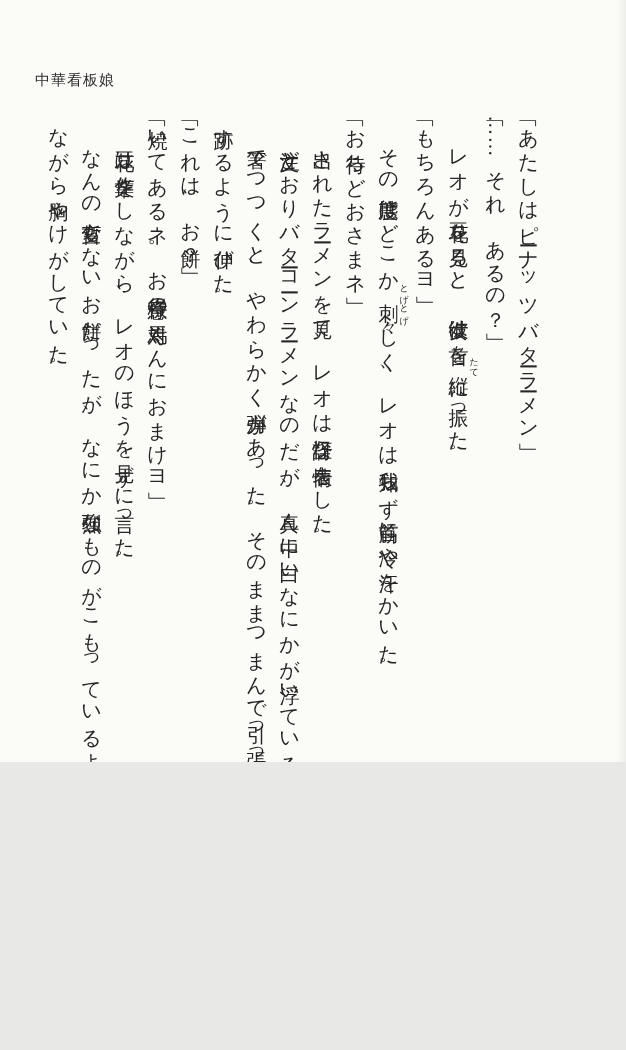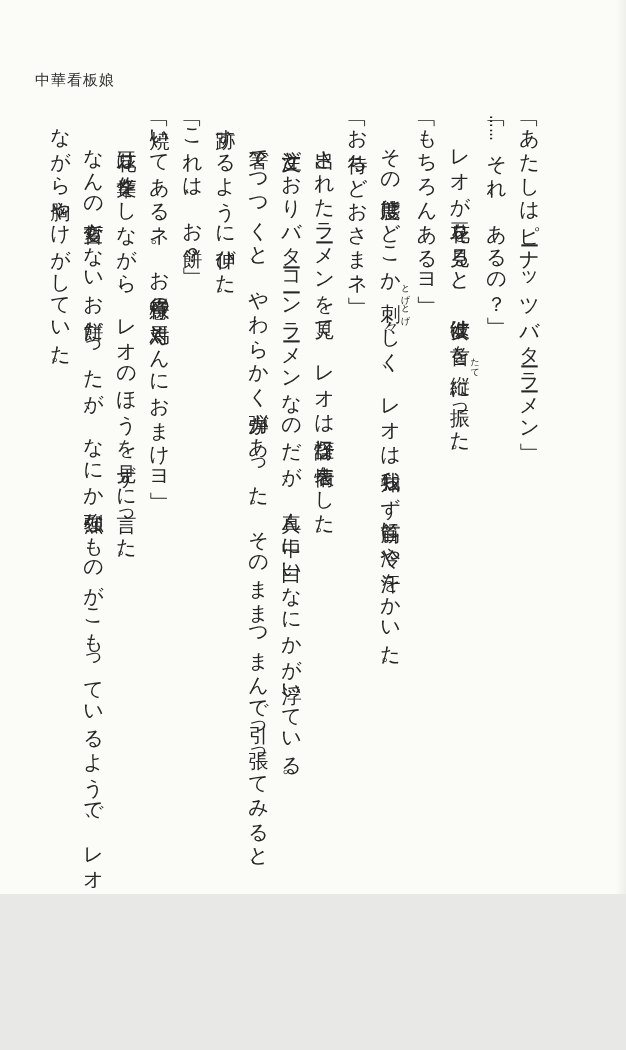--- a/index.html
+++ b/index.html
@@ -10,11 +10,11 @@
   #book-page {
     position: relative;
     width: 626px;
-    height: 894px;
+    height: 762px;
     margin: 0 auto;
     background: var(--paper, #fbfbf8);
     overflow: hidden;
-    font-family: Liberation Mono, monospace;
+    font-family: Liberation Serif, serif;
     color: var(--ink, #262626);
   }
   

